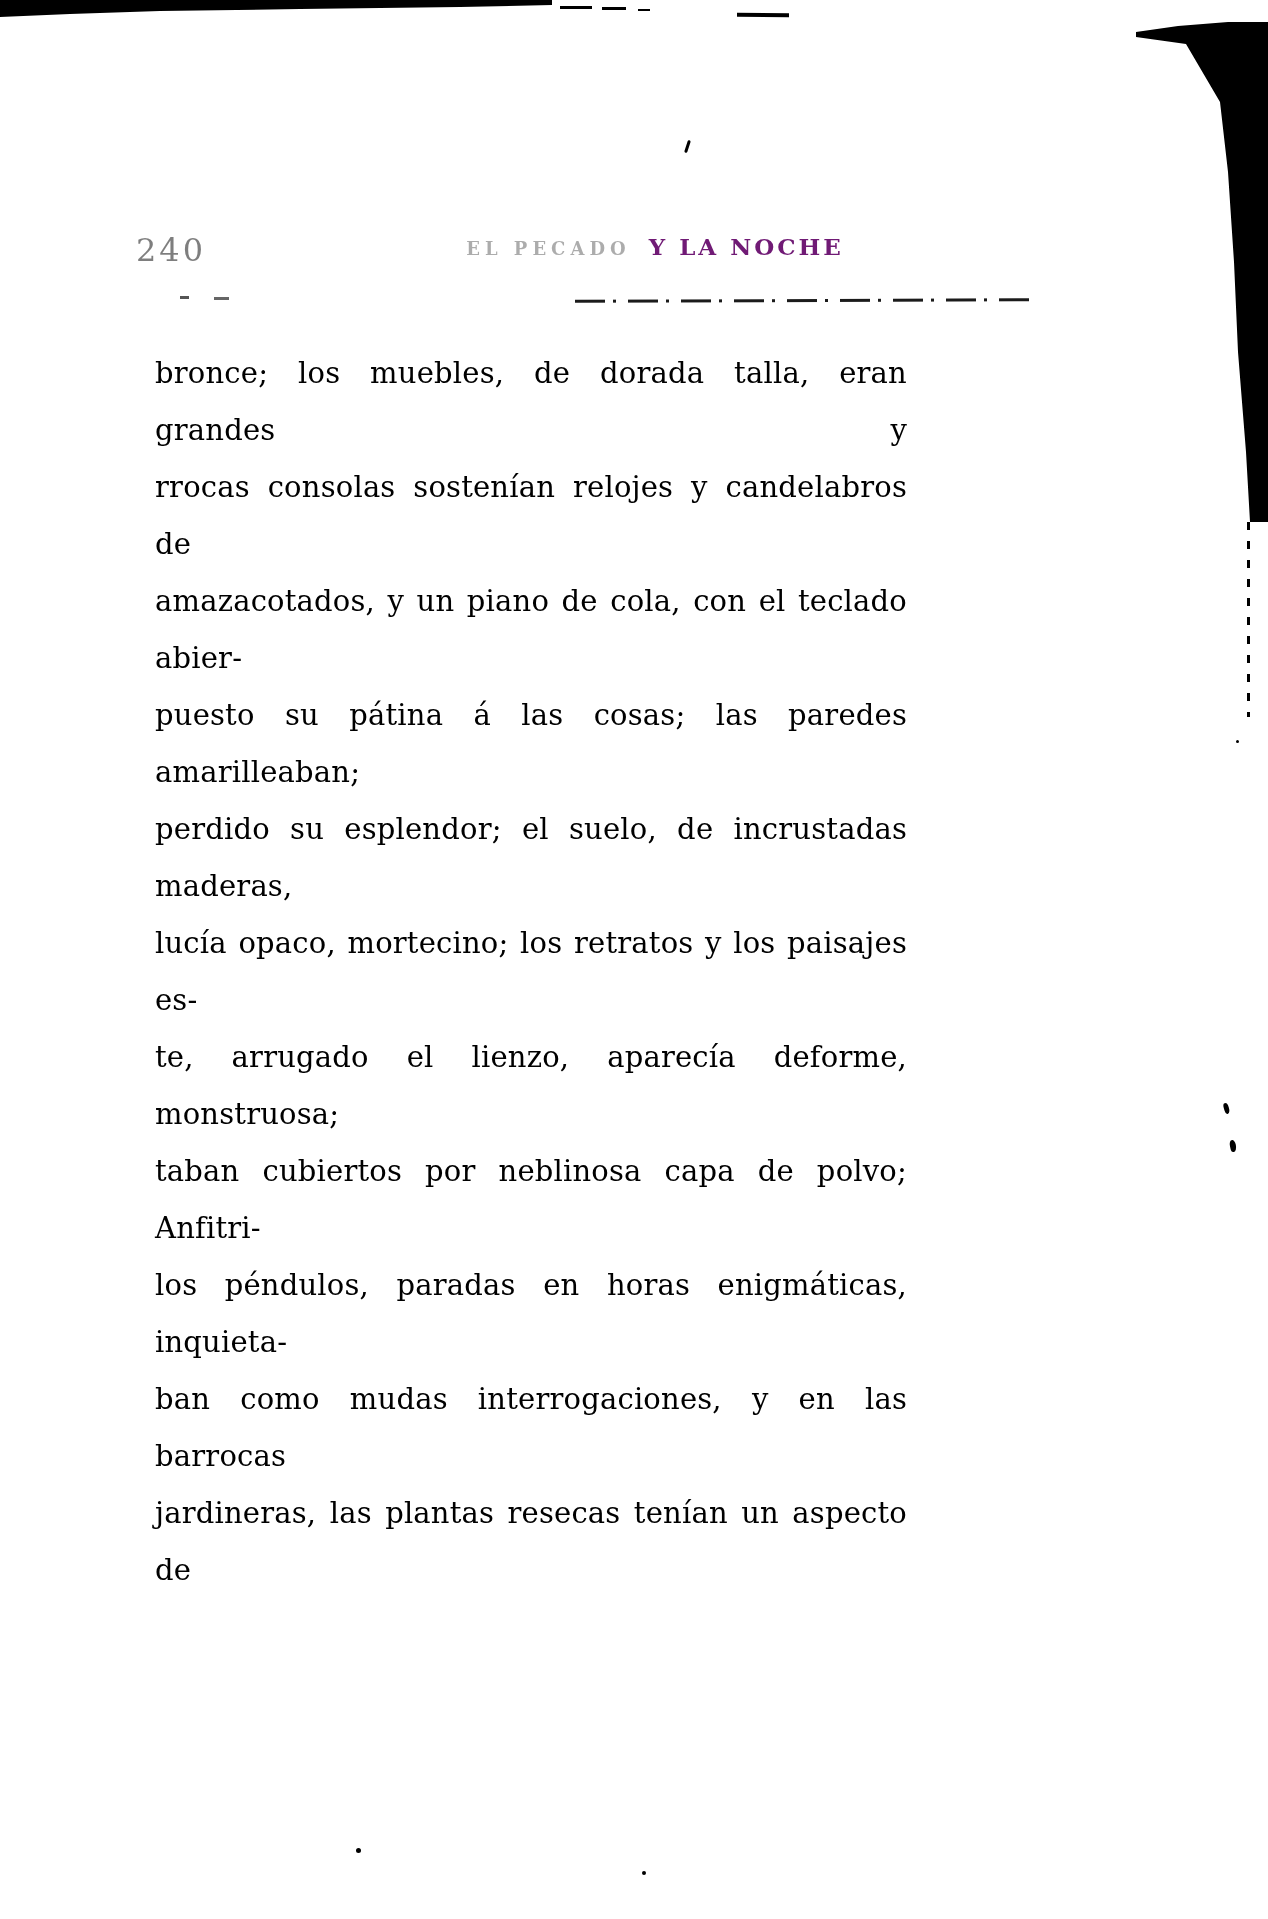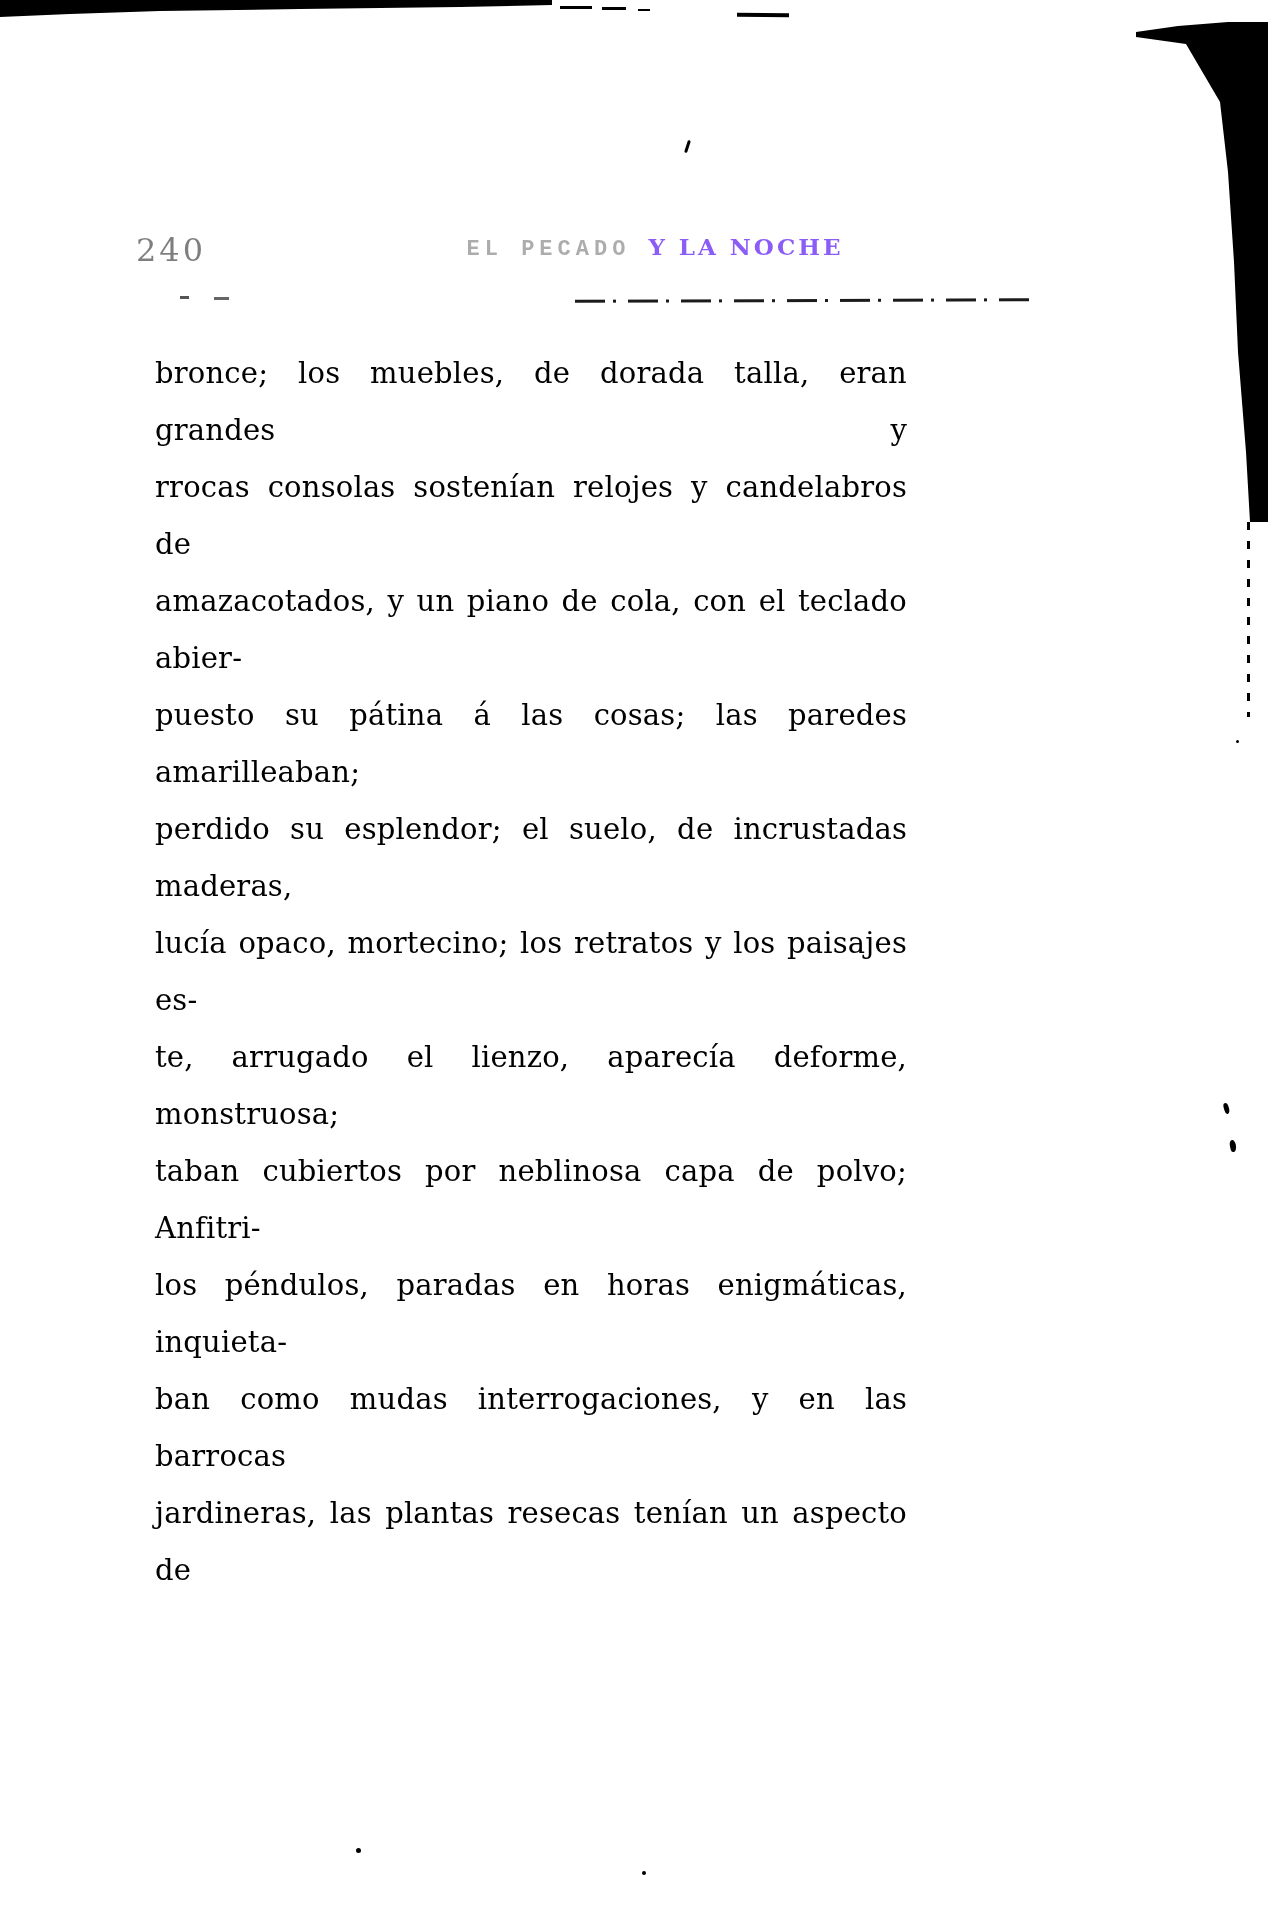--- a/index.html
+++ b/index.html
@@ -48,8 +48,8 @@
     white-space:nowrap;
   }
   .title-faded{
-    font-size:22px;font-weight:bold;letter-spacing:5px;
-    opacity:.32;filter:blur(.4px);font-family:Liberation Mono, monospace;
+    font-size:18px;font-weight:bold;letter-spacing:5px;
+    opacity:.32;filter:blur(.4px);
   }
   .title-strong{
     font-size:23px;font-weight:bold;letter-spacing:3px;color:#8b5cf6;

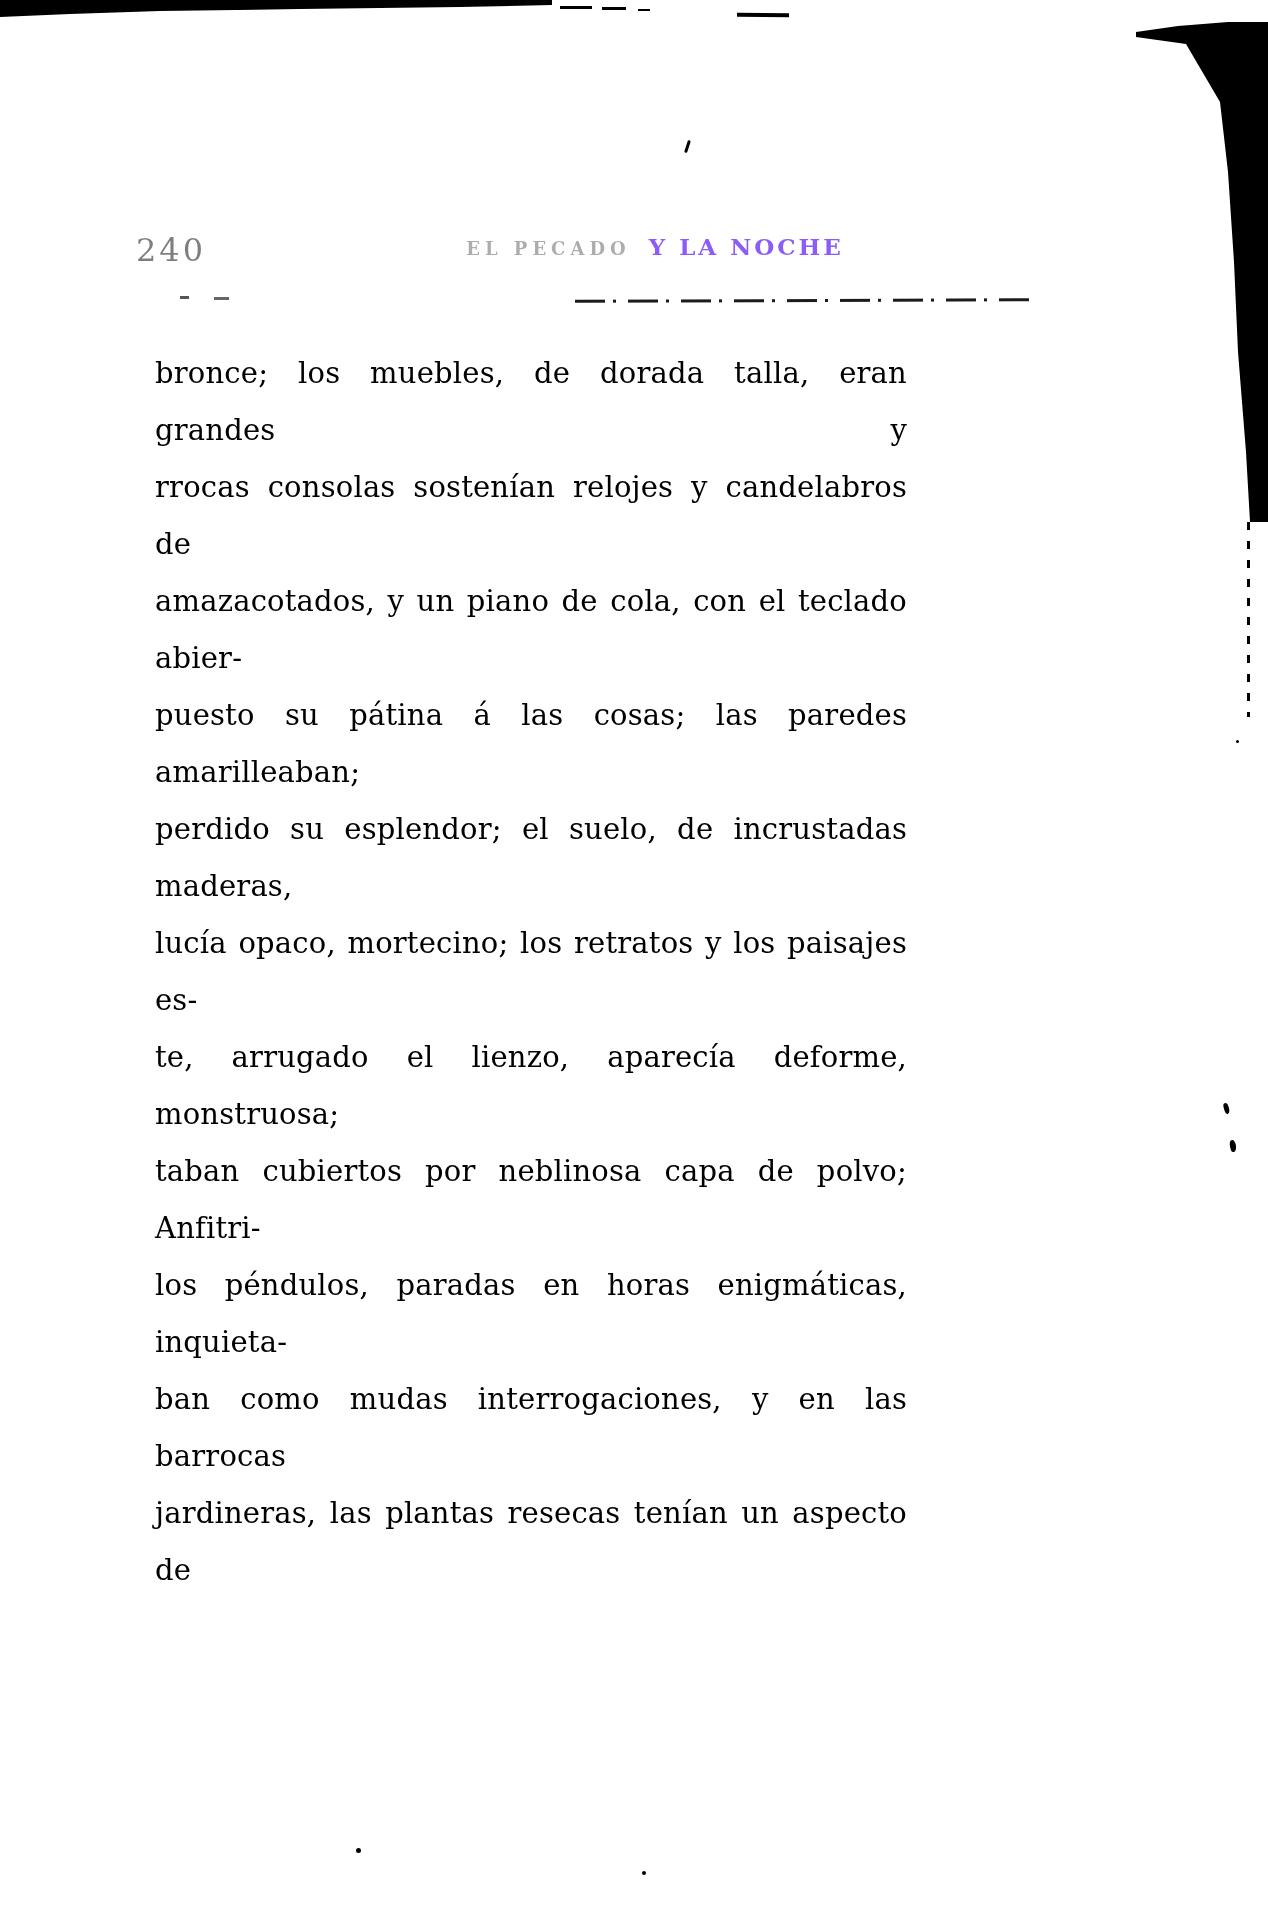--- a/index.html
+++ b/index.html
@@ -52,7 +52,7 @@
     opacity:.32;filter:blur(.4px);
   }
   .title-strong{
-    font-size:23px;font-weight:bold;letter-spacing:3px;color:#8b5cf6;
+    font-size:23px;font-weight:bold;letter-spacing:3px;color:#701a75;
   }
   .header-rule{
     position:absolute;left:575px;top:299px;width:462px;height:3px;

